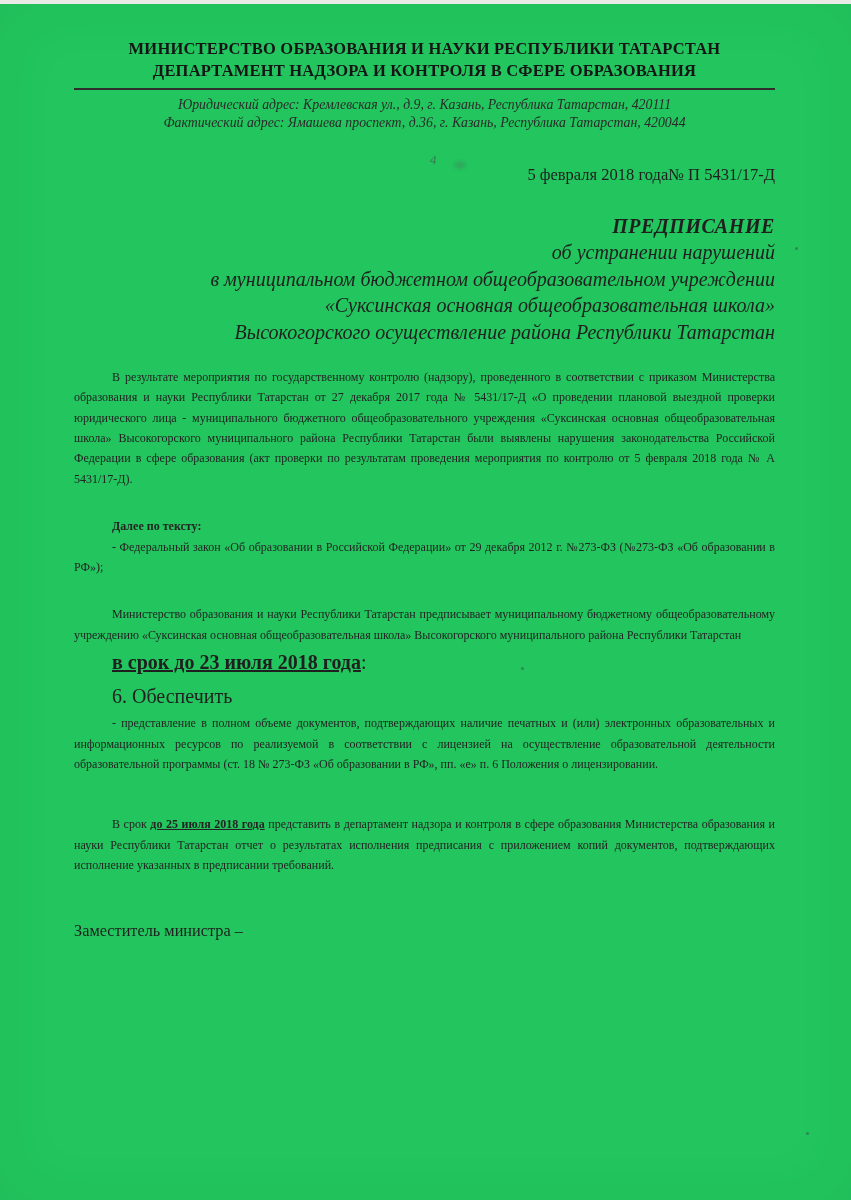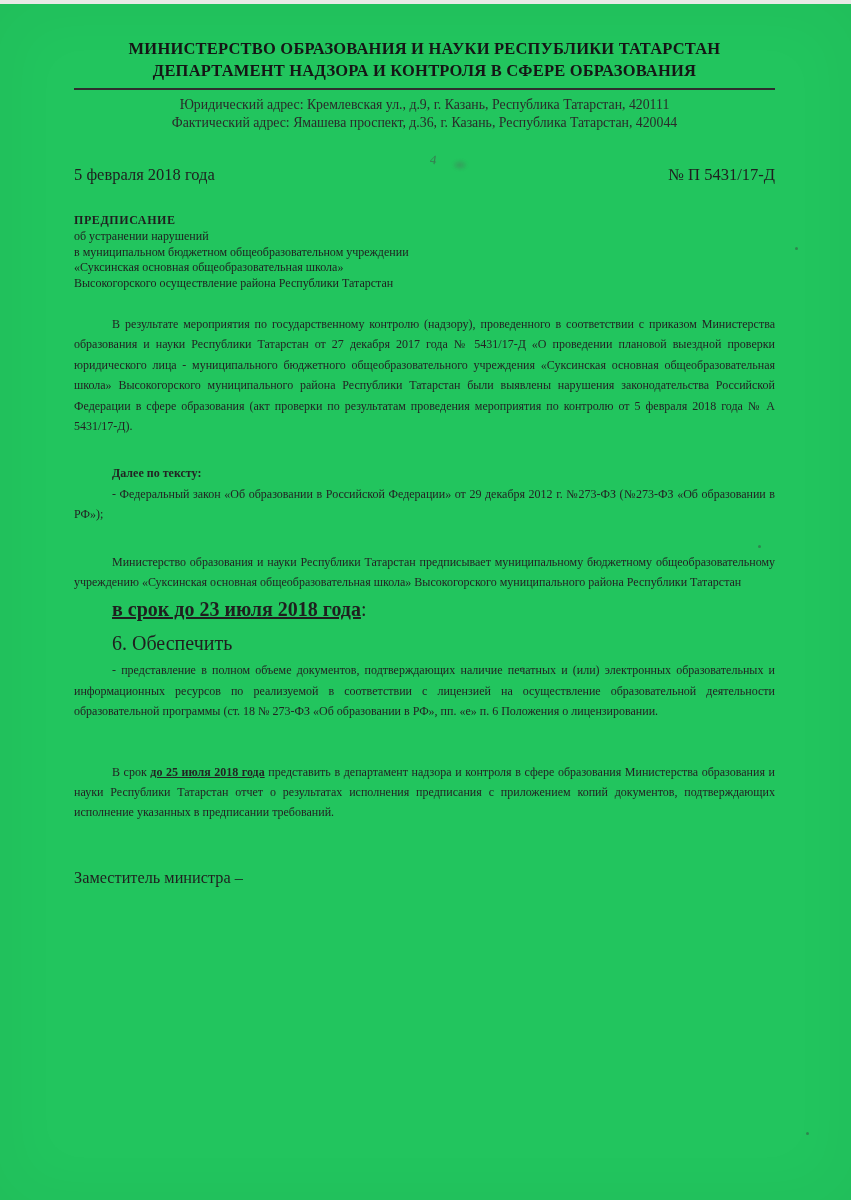--- a/index.html
+++ b/index.html
@@ -19,7 +19,7 @@
 
   .header { text-align: center; font-weight: bold; font-size: 16.5px; line-height: 1.35; letter-spacing: 0.2px; color: #151515; }
   .header-rule { border-bottom: 2px solid #2e2e2e; margin: 5px 0 6px 0; }
-  .addresses { text-align: center; font-size: 13.8px; line-height: 1.32; color: #2a2a2a; }
+  .addresses { text-align: center; font-size: 13.8px; line-height: 1.32; color: #2a2a2a; font-style: italic; }
 
   .meta-row { display: flex; justify-content: space-between; margin-top: 33px; font-size: 16.5px; }
 

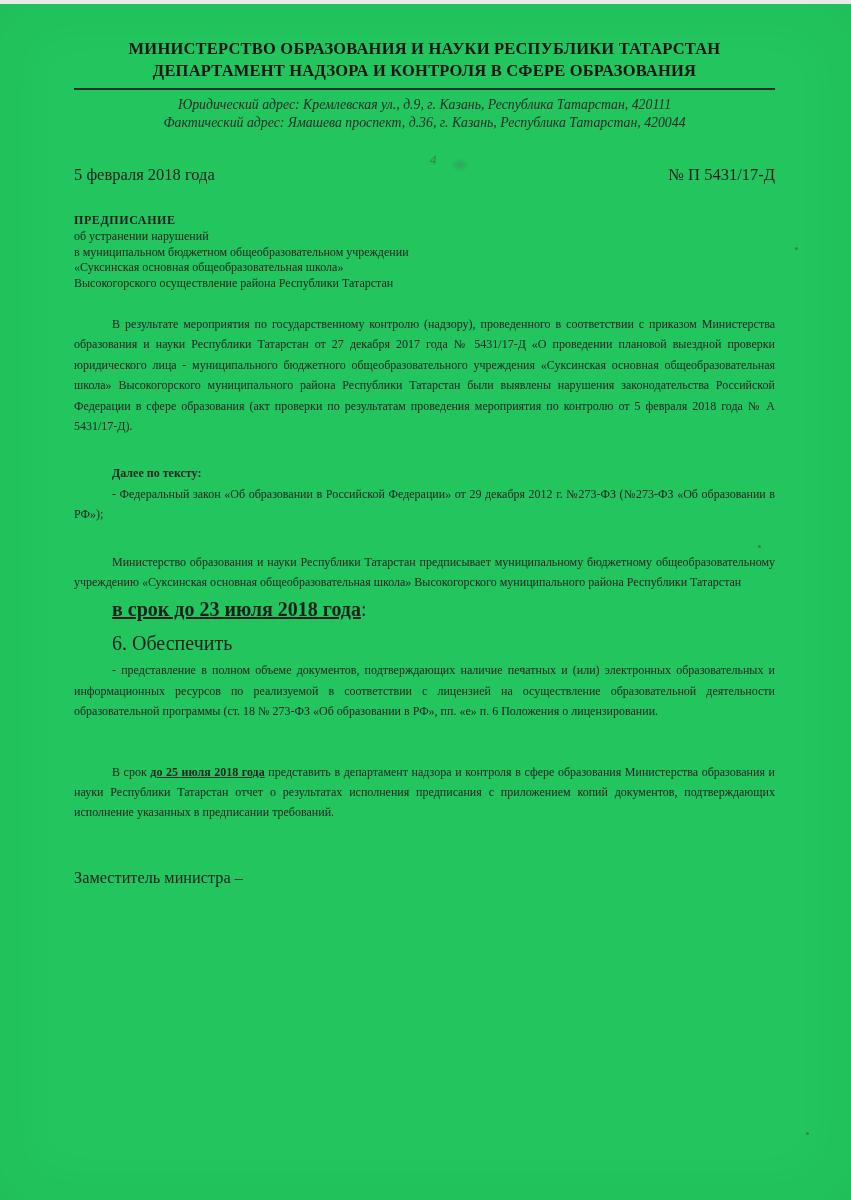--- a/index.html
+++ b/index.html
@@ -21,7 +21,7 @@
   .header-rule { border-bottom: 2px solid #2e2e2e; margin: 5px 0 6px 0; }
   .addresses { text-align: center; font-size: 13.8px; line-height: 1.32; color: #2a2a2a; font-style: italic; }
 
-  .meta-row { display: flex; justify-content: space-between; margin-top: 33px; font-size: 16.5px; }
+  .meta-row { display: flex; justify-content: flex-end; margin-top: 33px; font-size: 16.5px; }
 
   .title-block { text-align: left; margin-top: 28px; font-size: 12px; line-height: 1.32; }
   .title-main { font-weight: bold; letter-spacing: 0.6px; }

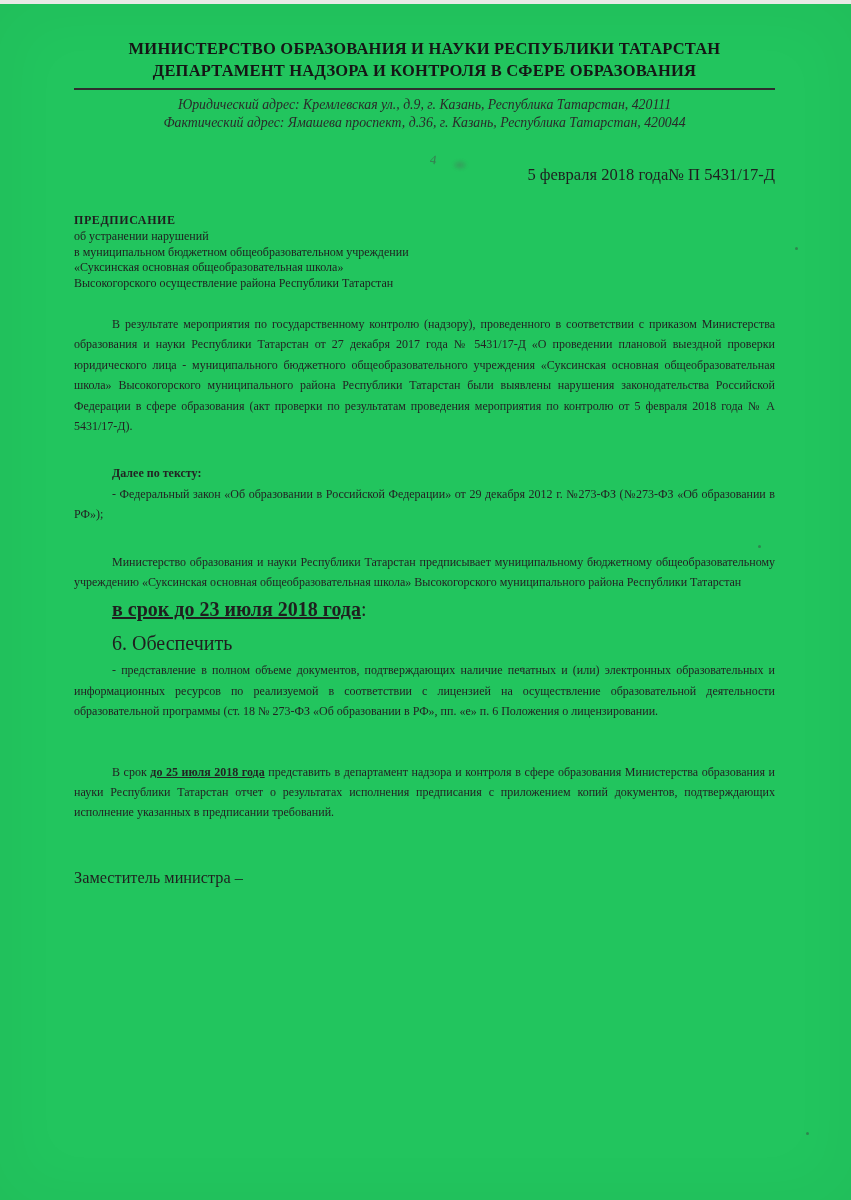--- a/index.html
+++ b/index.html
@@ -23,7 +23,7 @@
 
   .meta-row { display: flex; justify-content: flex-end; margin-top: 33px; font-size: 16.5px; }
 
-  .title-block { text-align: left; margin-top: 28px; font-size: 12px; line-height: 1.32; }
+  .title-block { text-align: right; margin-top: 28px; font-size: 20px; line-height: 1.32; font-style: italic; }
   .title-main { font-weight: bold; letter-spacing: 0.6px; }
 
   .para {

